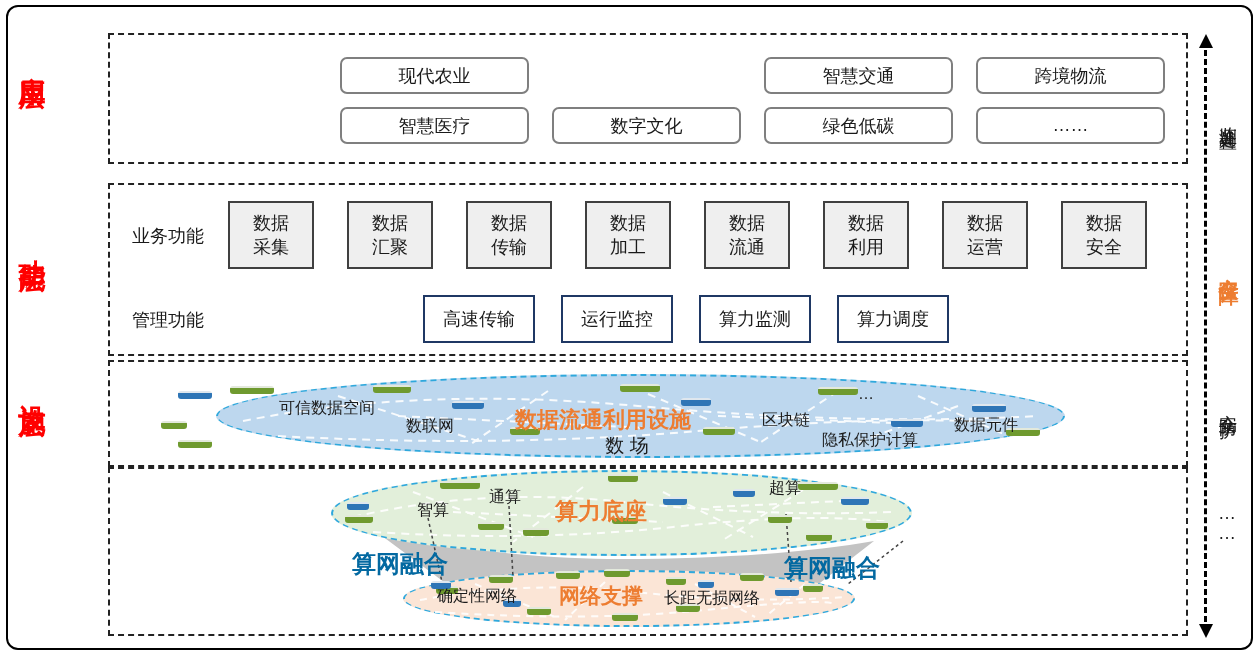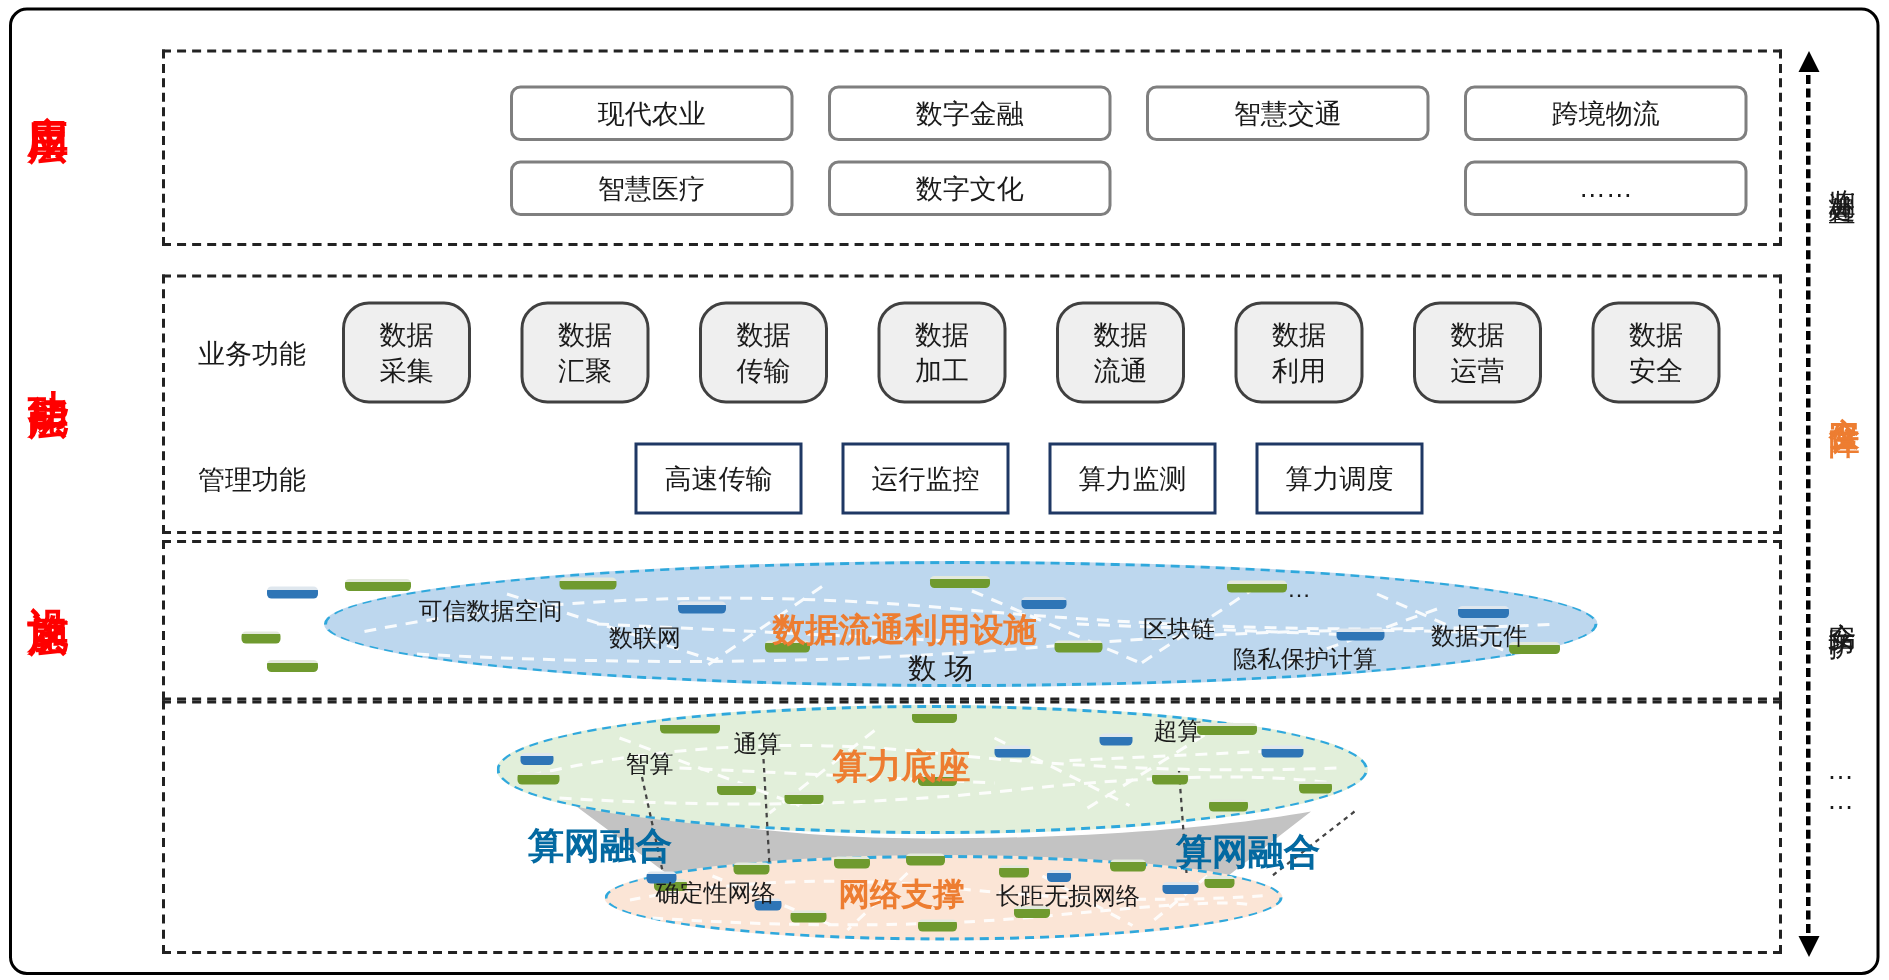--- a/index.html
+++ b/index.html
@@ -59,7 +59,6 @@
   <div class="layer-label" id="lbl-infra">设施层</div>
 
   <div class="app-box" style="left:340px;top:57px">现代农业</div>
-  <div class="app-box" style="left:552px;top:57px">数字金融</div>
   <div class="app-box" style="left:764px;top:57px">智慧交通</div>
   <div class="app-box" style="left:976px;top:57px">跨境物流</div>
   <div class="app-box" style="left:340px;top:107px">智慧医疗</div>

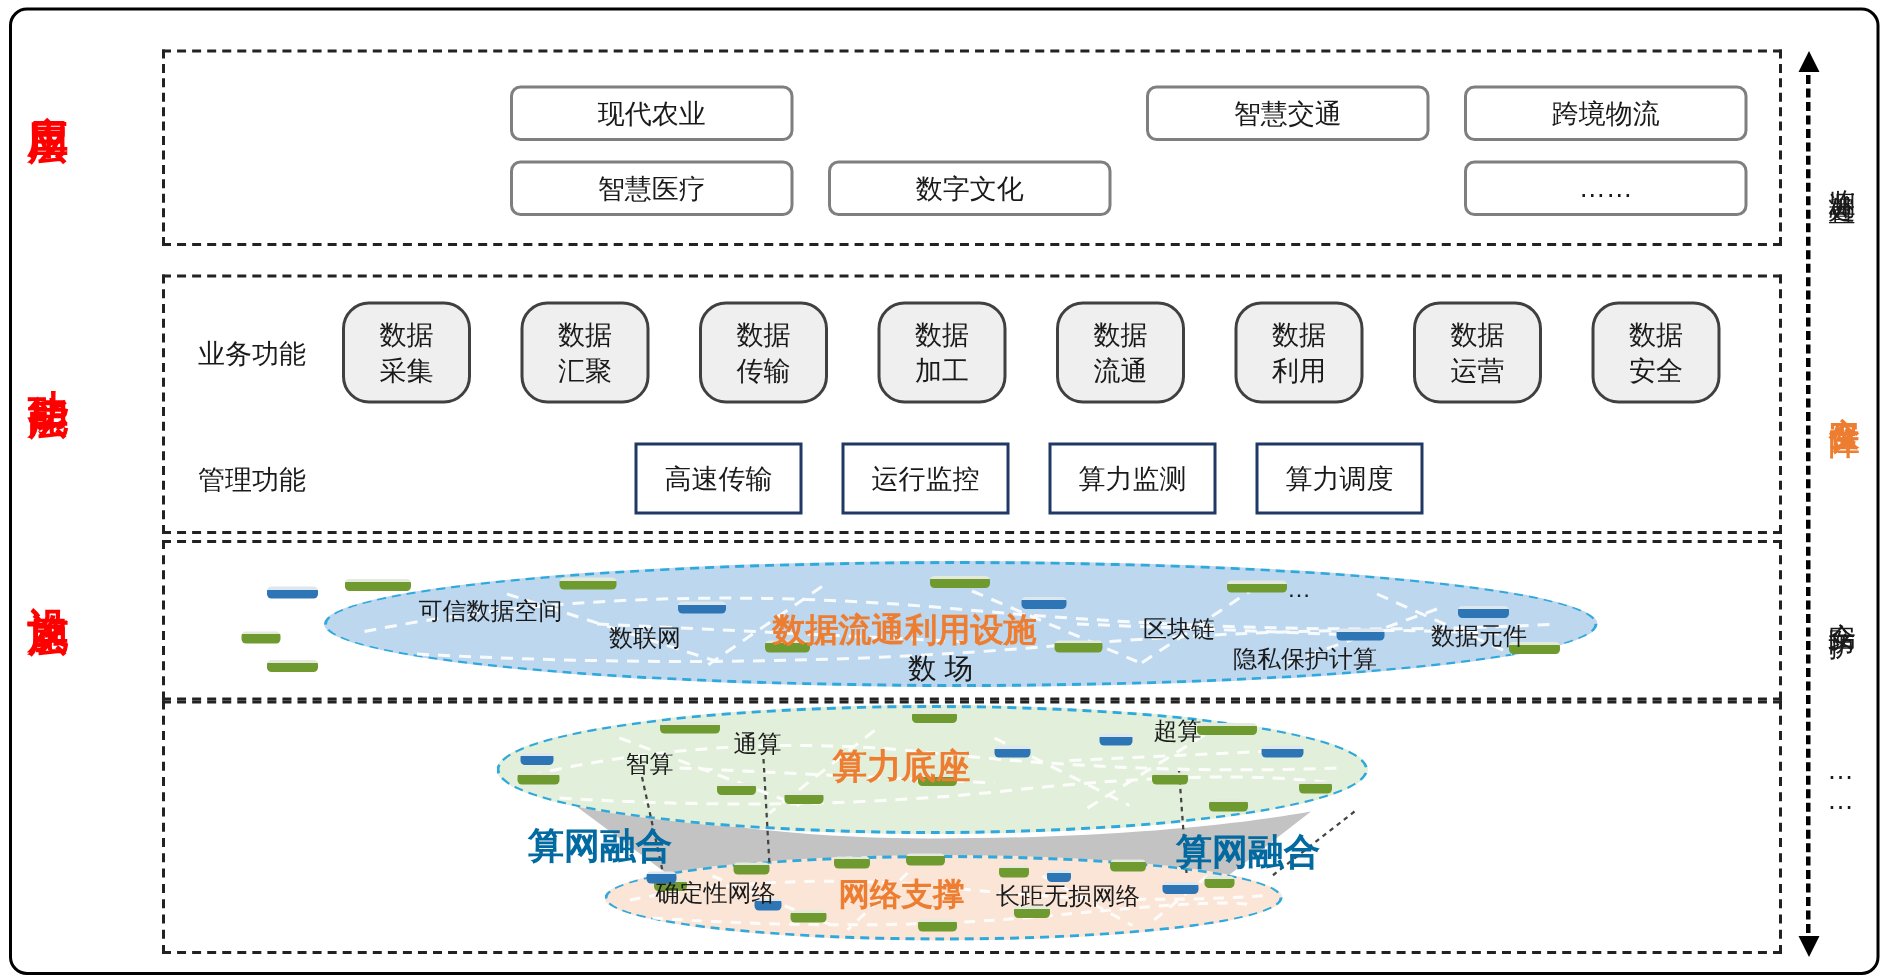--- a/index.html
+++ b/index.html
@@ -63,6 +63,7 @@
   <div class="app-box" style="left:976px;top:57px">跨境物流</div>
   <div class="app-box" style="left:340px;top:107px">智慧医疗</div>
   <div class="app-box" style="left:552px;top:107px">数字文化</div>
+  <div class="app-box" style="left:764px;top:107px">绿色低碳</div>
   <div class="app-box" style="left:976px;top:107px">……</div>
 
   <div class="row-label" style="top:224px">业务功能</div>

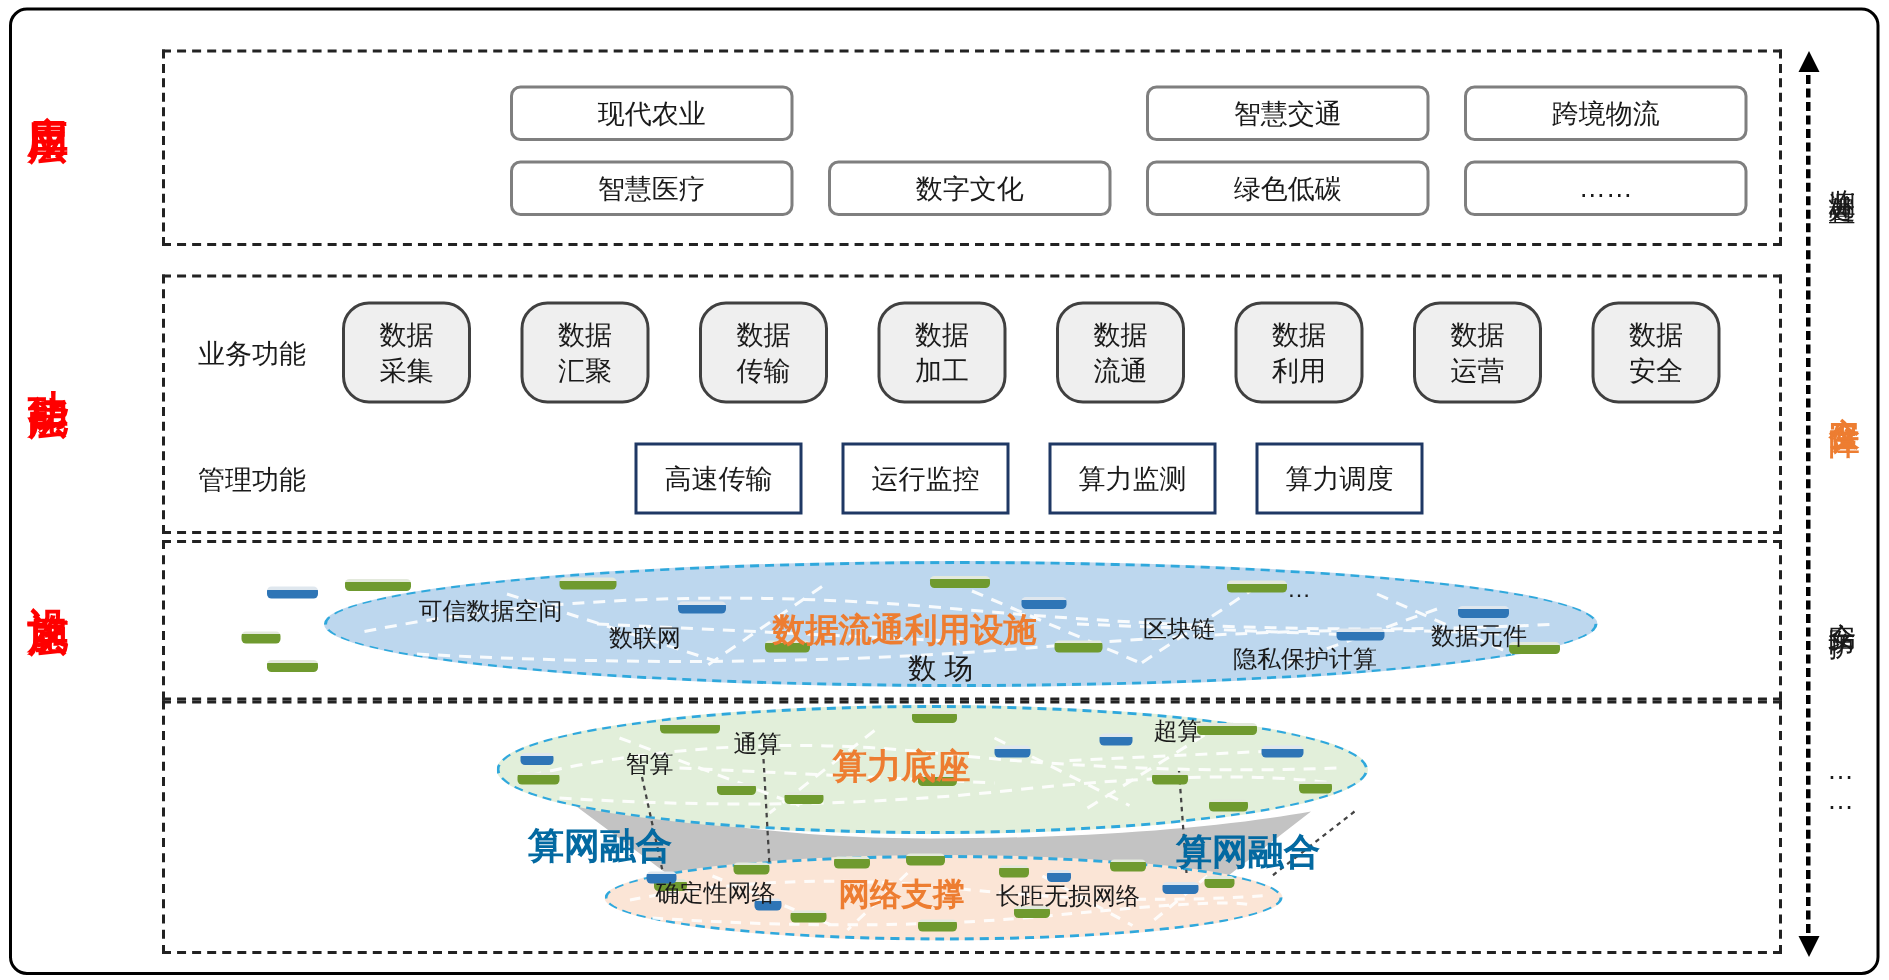--- a/index.html
+++ b/index.html
@@ -16,7 +16,7 @@
   #lbl-app{top:55px;} #lbl-func{top:238px;} #lbl-infra{top:383px;}
   .app-box{position:absolute;width:185px;height:33px;background:#fff;border:2px solid #7f7f7f;border-radius:7px;
            display:flex;align-items:center;justify-content:center;font-size:18px;}
-  .biz-box{position:absolute;width:82px;height:64px;top:201px;background:#efefef;border:2px solid #404040;border-radius:18px;
+  .biz-box{position:absolute;width:82px;height:64px;top:201px;background:#efefef;border:2px solid #404040;border-radius:0;
            display:flex;align-items:center;justify-content:center;text-align:center;font-size:18px;line-height:1.35;white-space:pre-line;}
   .mgmt-box{position:absolute;width:108px;height:44px;top:295px;background:#fff;border:2px solid #1f3864;
            display:flex;align-items:center;justify-content:center;font-size:18px;}

